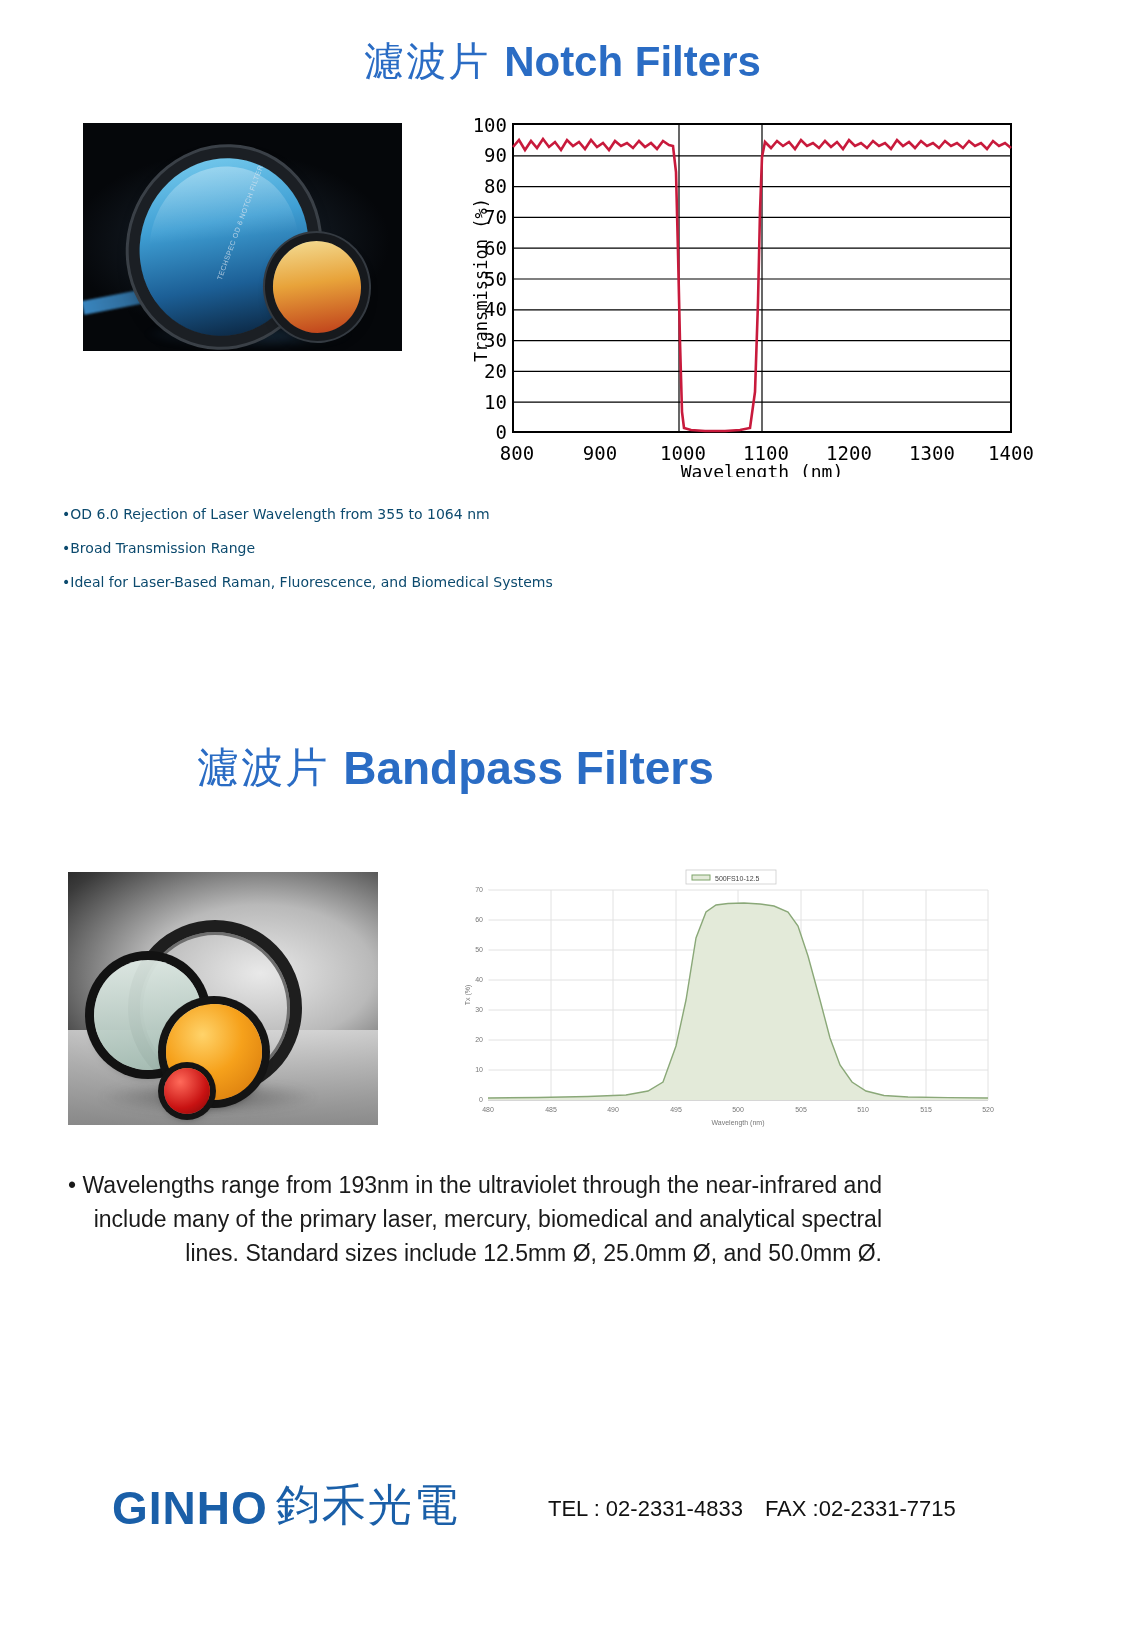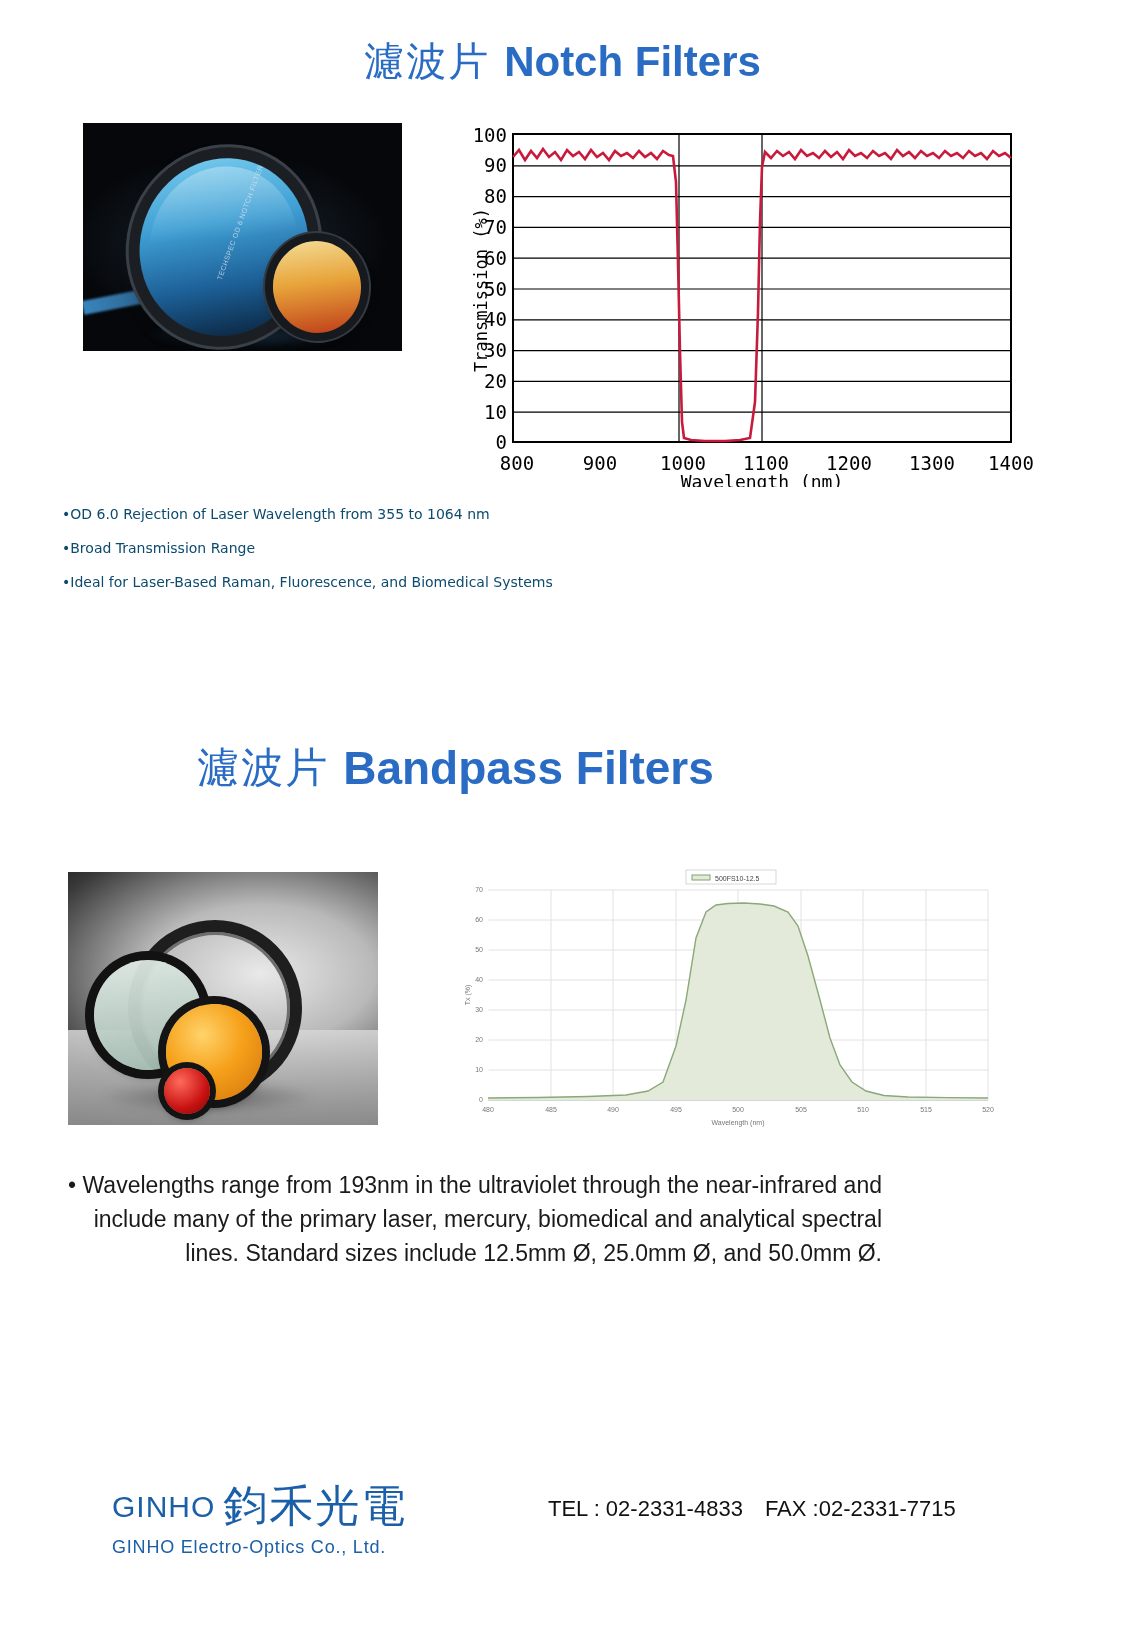--- a/index.html
+++ b/index.html
@@ -109,7 +109,7 @@
   
   #notch-chart {
     position: absolute;
-    left: 455px; top: 122px;
+    left: 455px; top: 112px;
     width: 580px; height: 365px;
   }
   #notch-chart svg { display:block; }

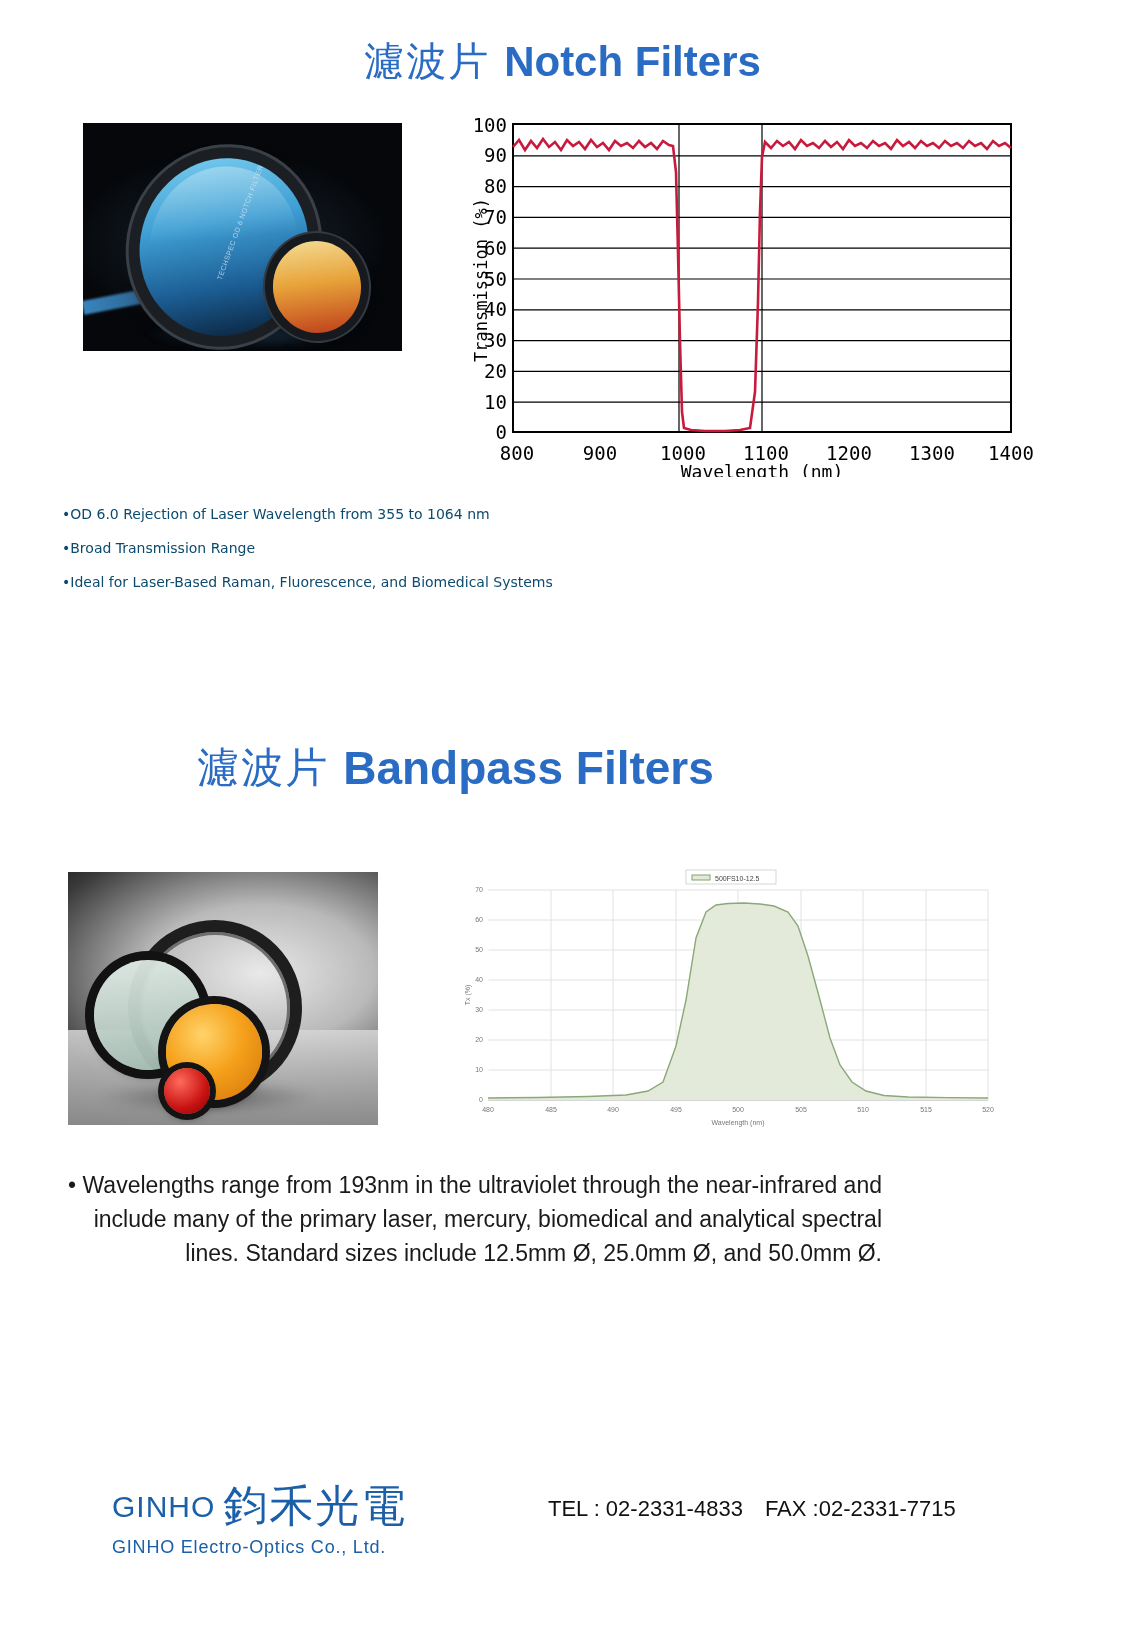--- a/index.html
+++ b/index.html
@@ -211,8 +211,8 @@
   }
   .logo-ginho {
     font-family: "Liberation Sans", sans-serif;
-    font-weight: normal;
-    font-size: 30px;
+    font-weight: bold;
+    font-size: 46px;
     color: #1a5fa8;
     letter-spacing: 1px;
     vertical-align: middle;

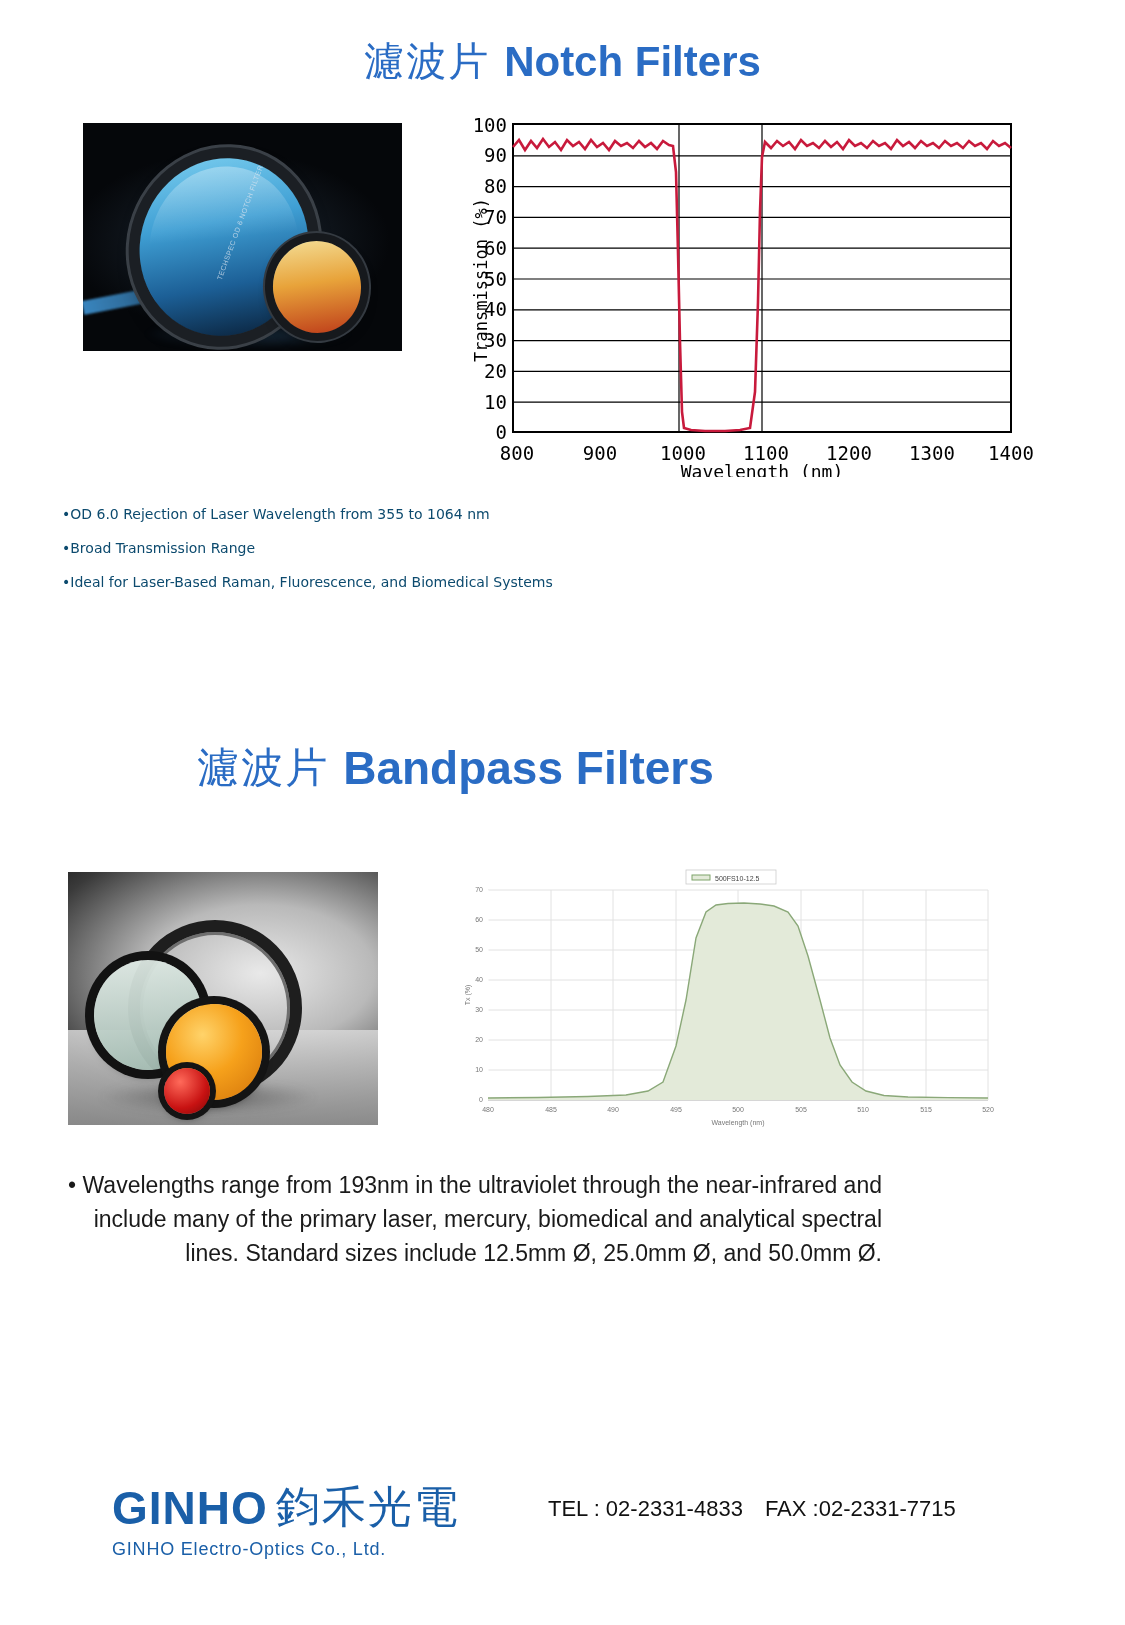--- a/index.html
+++ b/index.html
@@ -218,7 +218,7 @@
     vertical-align: middle;
   }
   .logo-cjk {
-    font-family: Liberation Serif, serif;
+    font-family: Liberation Mono, monospace;
     font-size: 44px;
     color: #1a5fa8;
     letter-spacing: 2px;

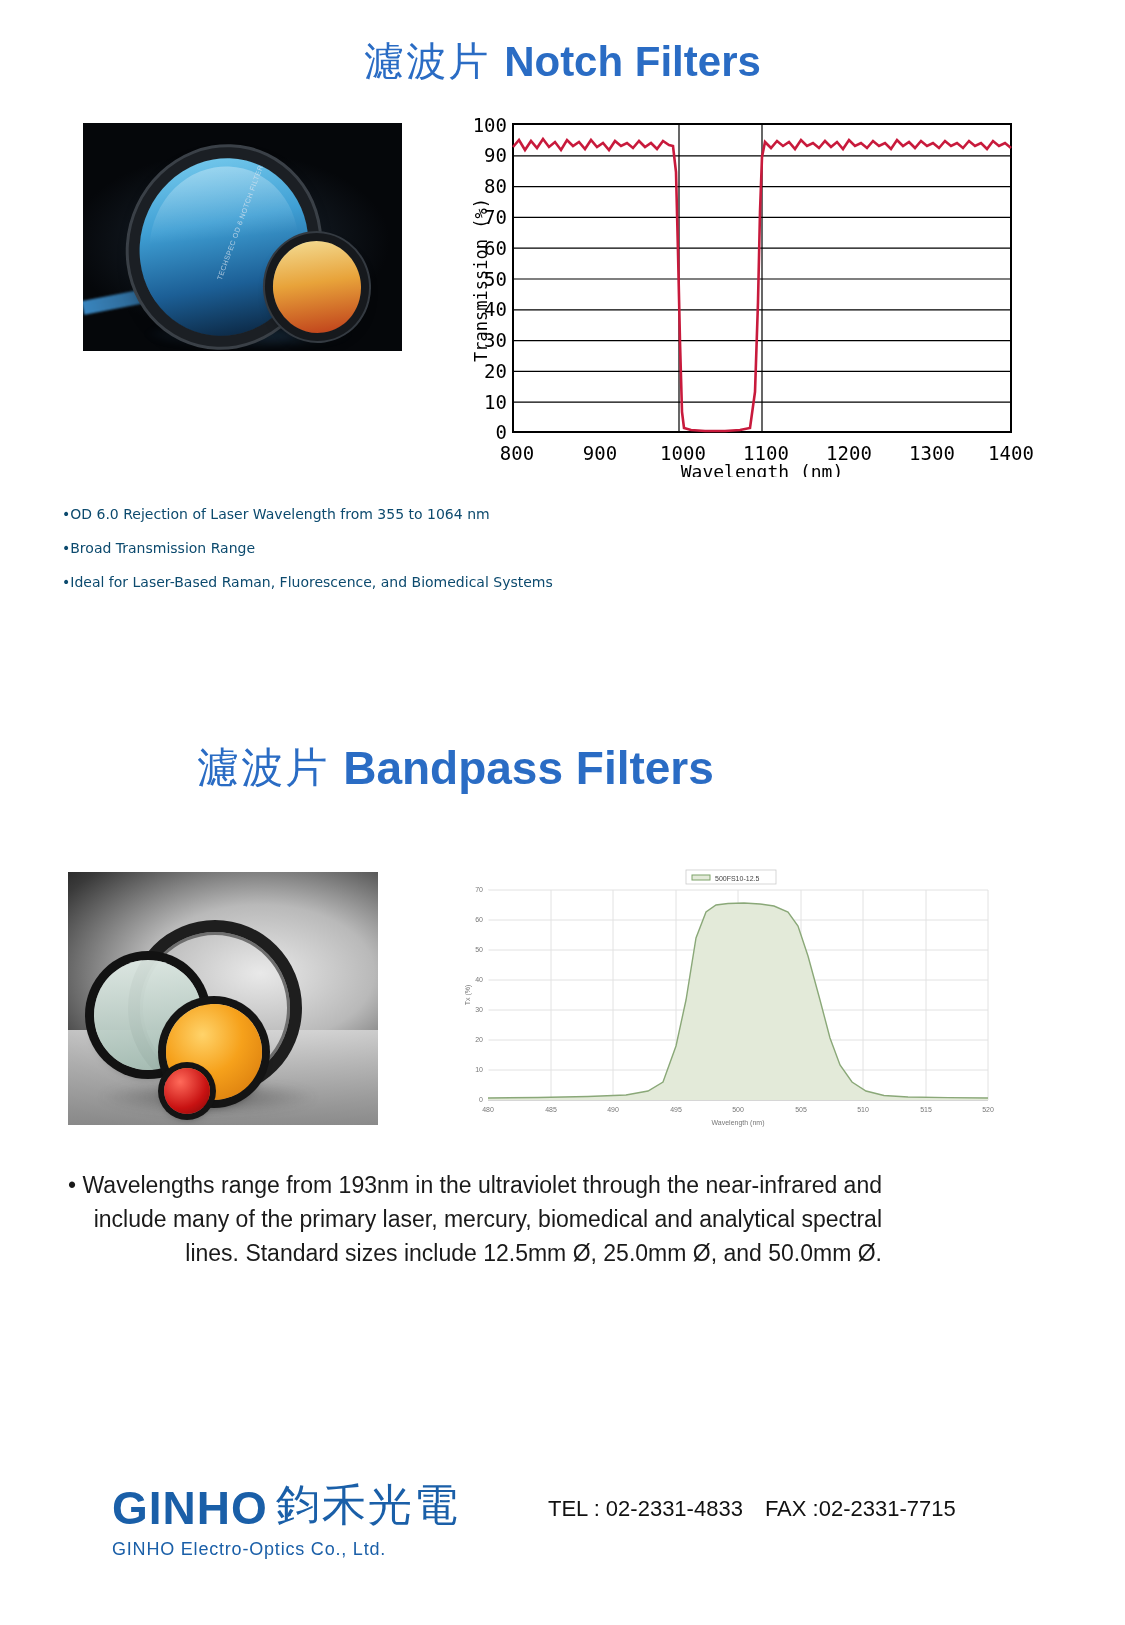--- a/index.html
+++ b/index.html
@@ -398,7 +398,6 @@
   <div class="logo-main">
     <span class="logo-ginho">GINHO</span><span class="logo-cjk">鈞禾光電</span>
   </div>
-  <div class="logo-sub">GINHO Electro-Optics Co., Ltd.</div>
 </div>
 
 <div id="footer-contact">

